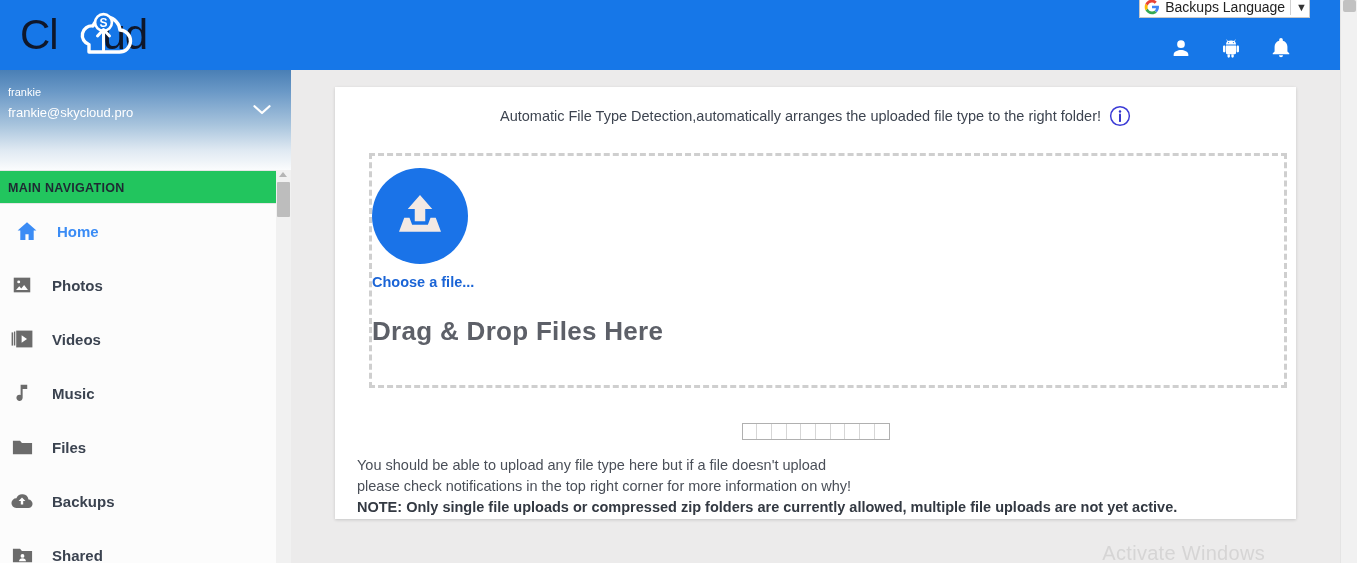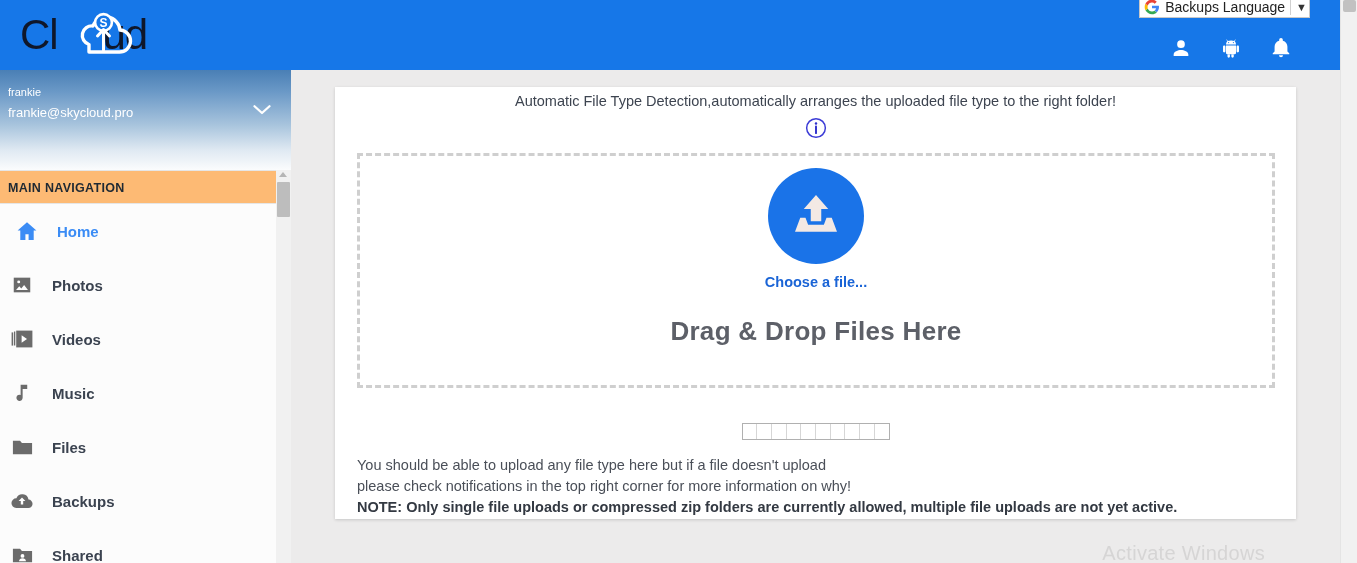--- a/index.html
+++ b/index.html
@@ -122,7 +122,6 @@
     position: relative; height: 50px;
     display: flex; align-items: center; justify-content: center; gap: 8px;
     padding-top: 8px;
-    flex-direction: column;
   }
   .detect-text { font-size: 14.5px; color: #3d4450; }
   .info-icon { width: 22px; height: 22px; flex: 0 0 auto; }

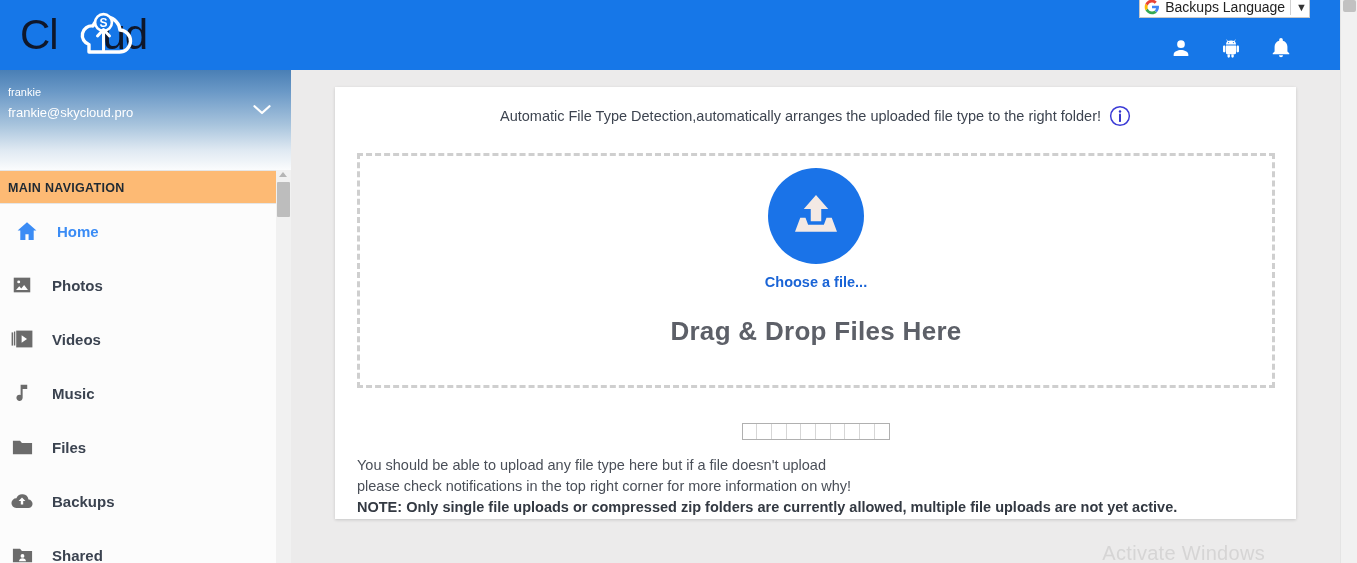--- a/index.html
+++ b/index.html
@@ -75,7 +75,7 @@
 
   .nav-header {
     height: 34px; line-height: 34px; padding-left: 8px;
-    background: #fdba74; color: #1f2933;
+    background: #22c55e; color: #1f2933;
     font-size: 12.5px; font-weight: bold; letter-spacing: .3px;
     border-top: 1px solid #e6e6e6; border-bottom: 1px solid #e6e6e6;
   }

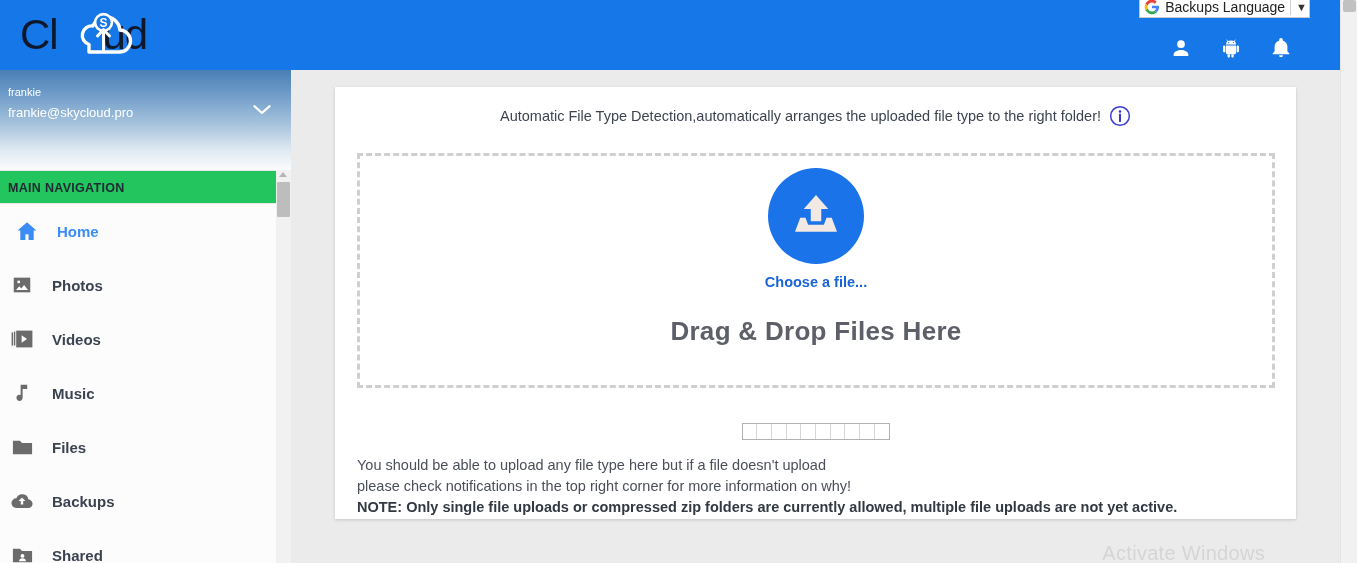--- a/index.html
+++ b/index.html
@@ -127,10 +127,10 @@
   .info-icon { width: 22px; height: 22px; flex: 0 0 auto; }
 
   .dropzone {
-    position: absolute; left: 22px; top: 66px;
+    position: absolute; left: 34px; top: 66px;
     width: 918px; height: 235px;
     border: 3px dashed #cfcfcf;
-    display: flex; flex-direction: column; align-items: center;
+    display: flex; flex-direction: column; align-items: flex-start;
   }
   .upload-circle {
     margin-top: 12px; width: 96px; height: 96px; border-radius: 50%;

